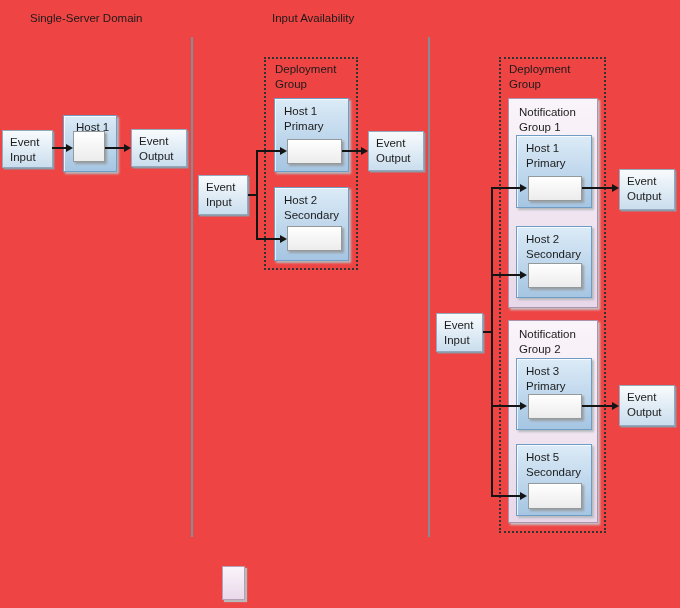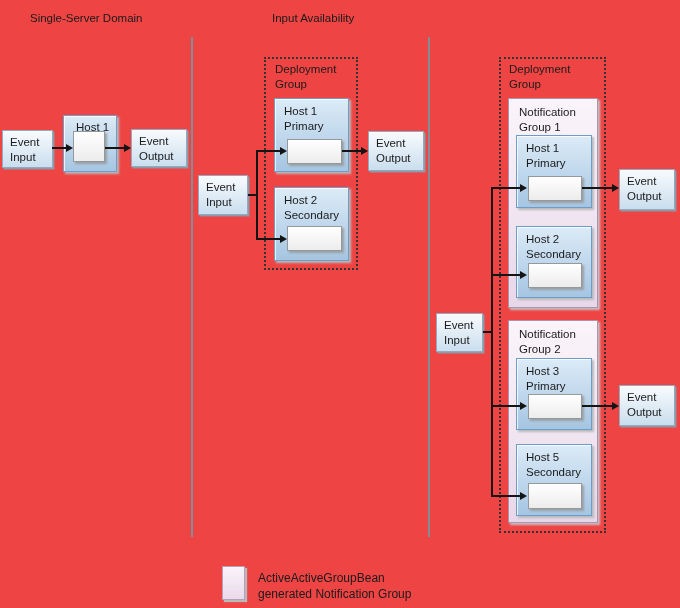--- a/index.html
+++ b/index.html
@@ -138,8 +138,6 @@
   <div class="ahead" style="left:612px;top:402px;"></div>
 
   <div class="legend-swatch" style="left:222px;top:566px;width:23px;height:34px;"></div>
-  <div class="legend-text" style="left:258px;top:570px;">ActiveActiveGroupBean
-generated Notification Group</div>
 
 </div>
 

